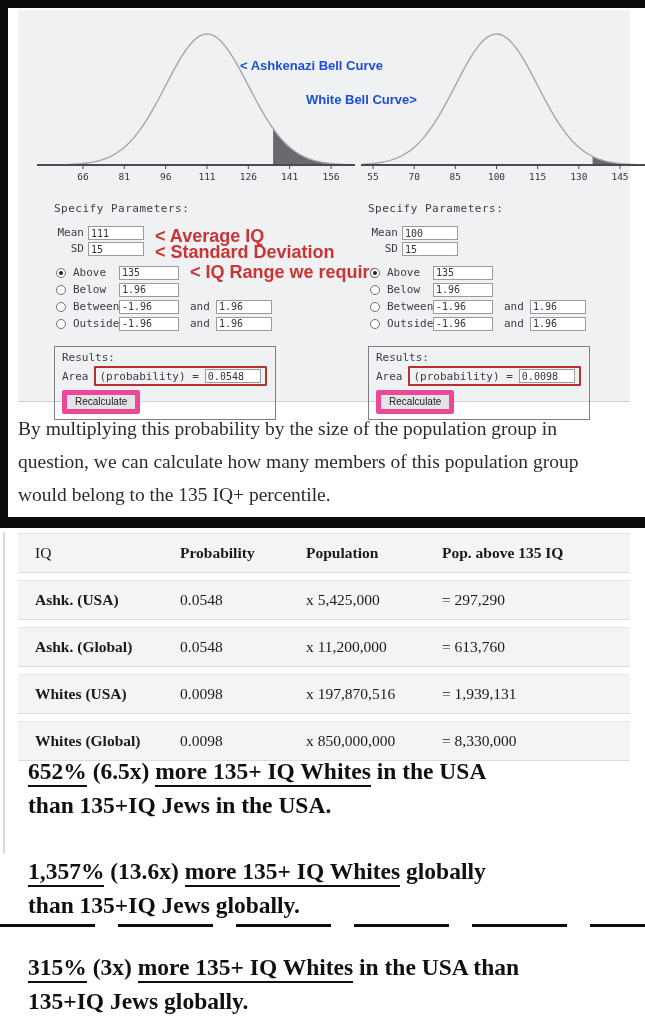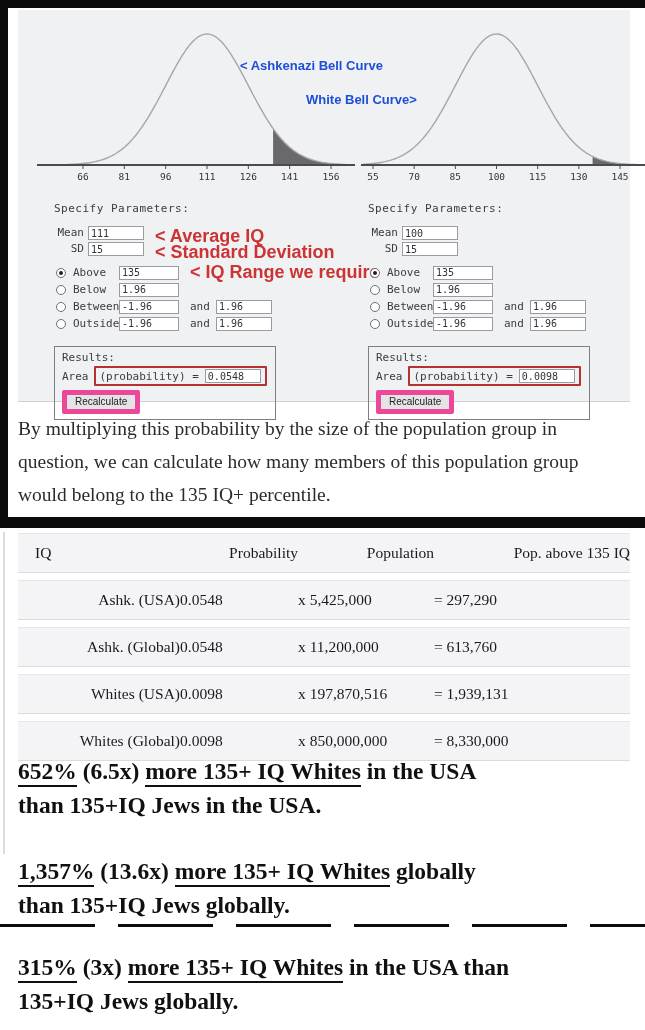--- a/index.html
+++ b/index.html
@@ -69,7 +69,7 @@
         font-family:"Liberation Serif","DejaVu Serif",serif;font-size:15.5px;color:#1a1a1a;}
   .tc1{width:162px;padding-left:17px;box-sizing:border-box;}
   .tc2{width:118px;} .tc3{width:136px;} .tc4{flex:1;}
-  .th-bold,.rowlabel{font-weight:normal;text-align:right;}
+  .th-bold,.rowlabel{font-weight:bold;}
 
   
   .stmt{position:absolute;left:18px;width:600px;

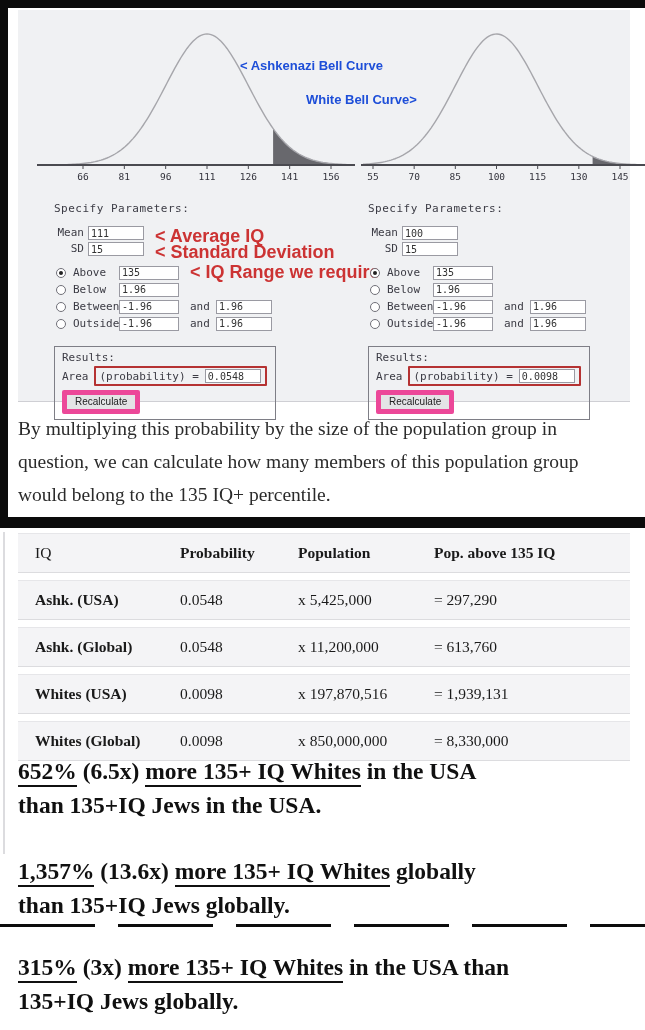--- a/index.html
+++ b/index.html
@@ -68,7 +68,7 @@
         background:#f4f4f6;border-top:1px solid #e6e6e9;border-bottom:1px solid #dcdcdf;
         font-family:"Liberation Serif","DejaVu Serif",serif;font-size:15.5px;color:#1a1a1a;}
   .tc1{width:162px;padding-left:17px;box-sizing:border-box;}
-  .tc2{width:118px;} .tc3{width:136px;} .tc4{flex:1;}
+  .tc2{width:118px;} .tc3{width:136px;margin-left:8px;} .tc4{flex:1;}
   .th-bold,.rowlabel{font-weight:bold;}
 
   

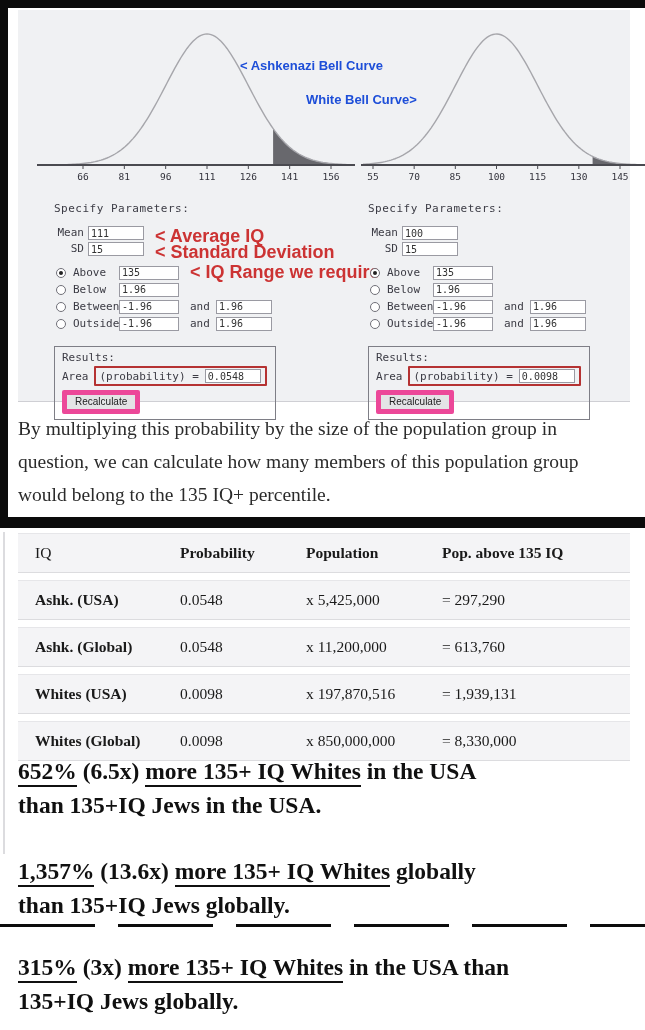--- a/index.html
+++ b/index.html
@@ -72,7 +72,7 @@
   .th-bold,.rowlabel{font-weight:bold;}
 
   
-  .stmt{position:absolute;left:18px;width:600px;
+  .stmt{position:absolute;left:28px;width:600px;
         font-family:"Liberation Serif","DejaVu Serif",serif;font-weight:bold;
         font-size:23.5px;line-height:34px;color:#101010;}
   #stmt-0{top:754px;} #stmt-1{top:854px;} #stmt-2{top:950px;}

